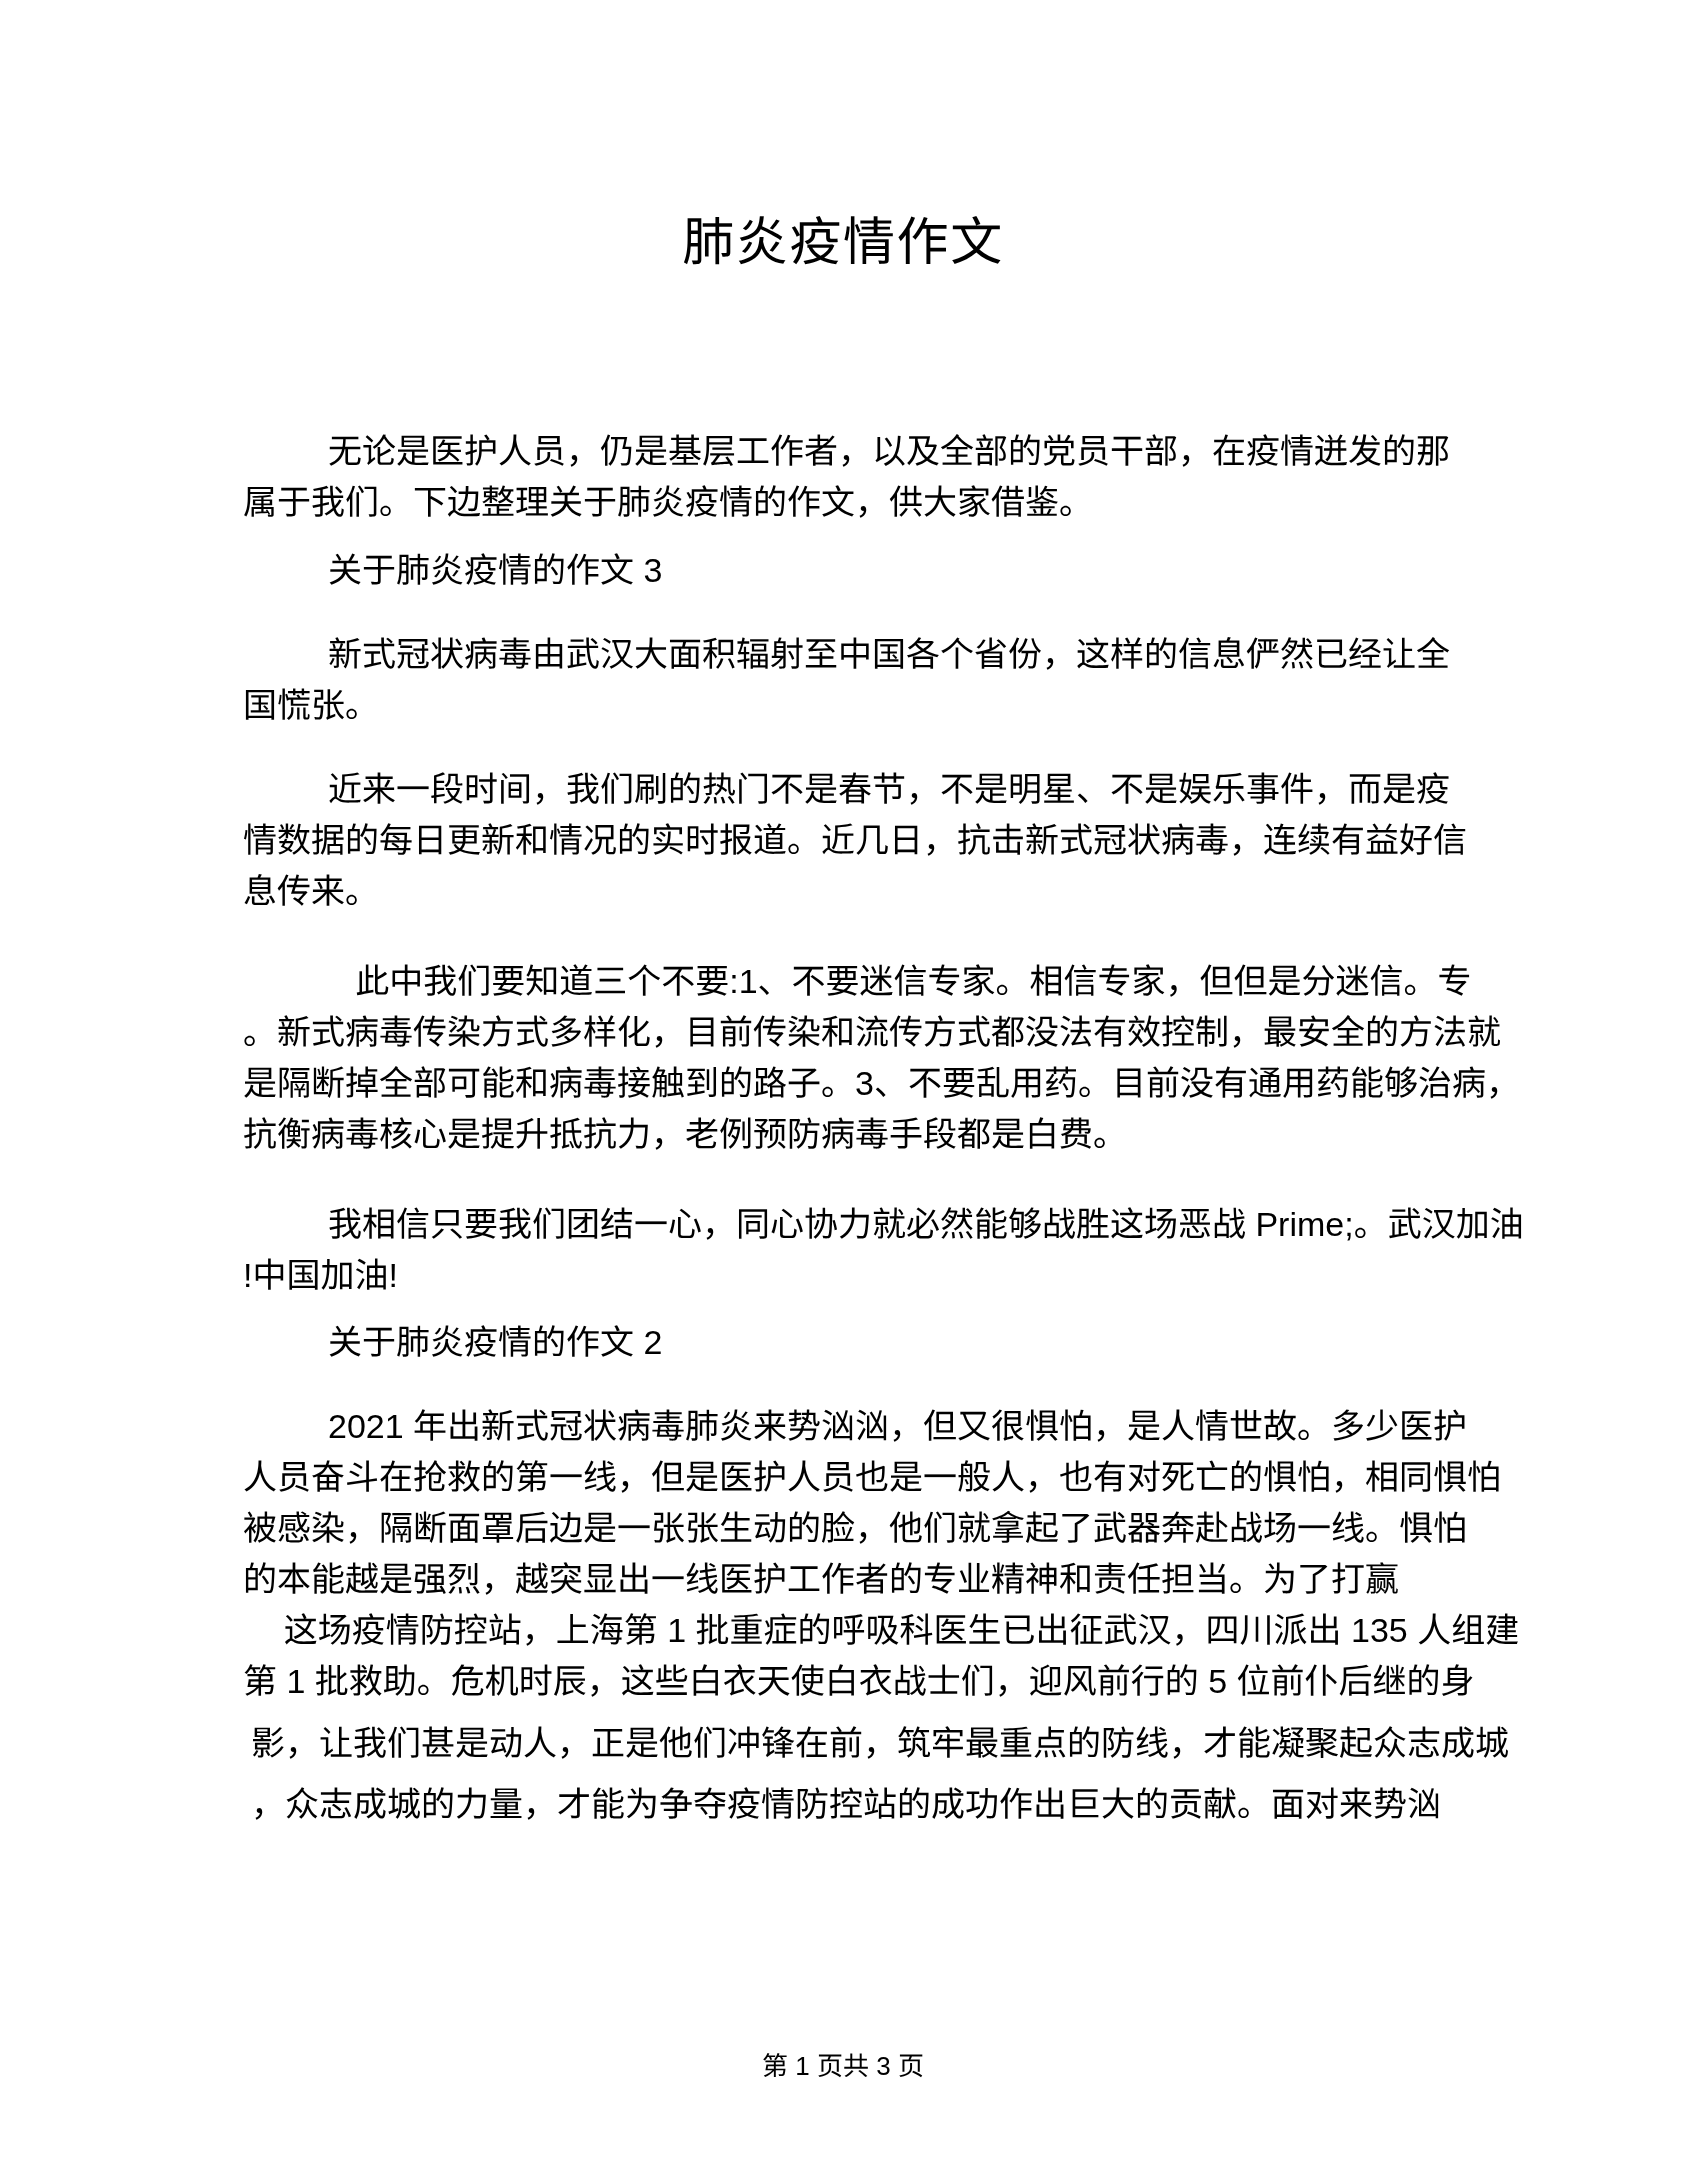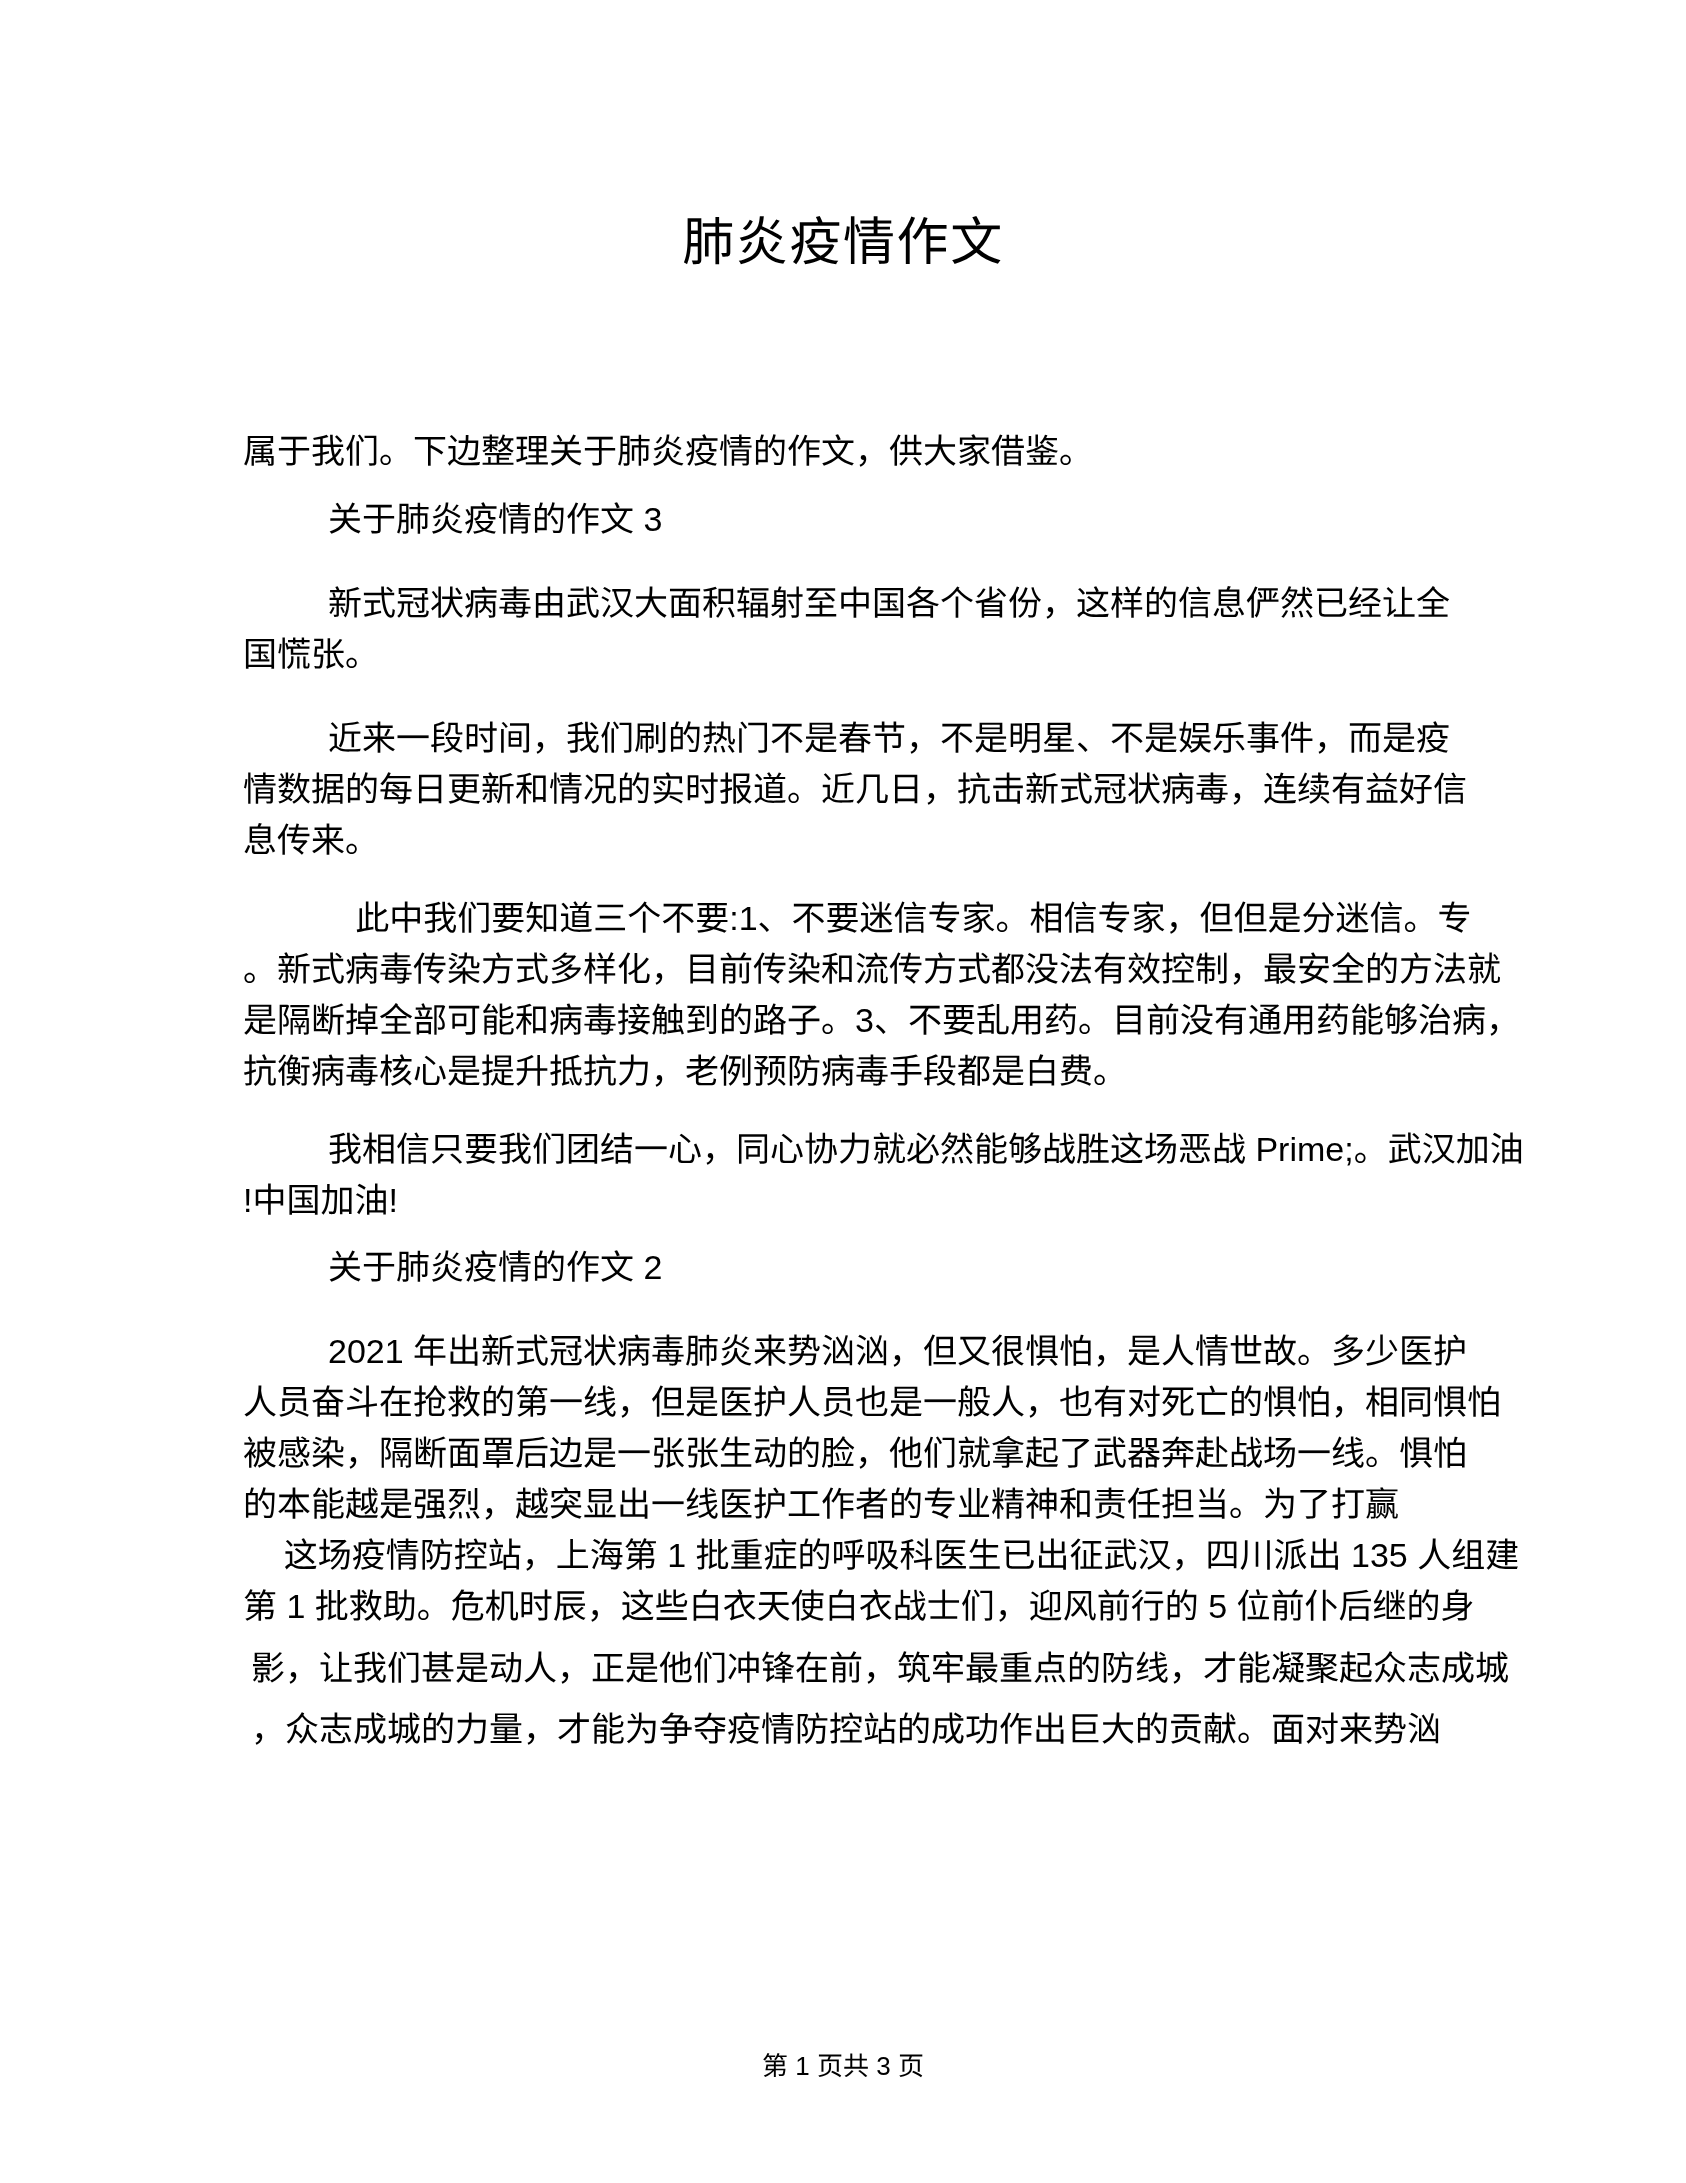--- a/index.html
+++ b/index.html
@@ -67,6 +67,7 @@
 
   <main class="doc-body">
       <div class="block sp-first">
+        <div class="line" style="text-indent: 2.5em;">无论是医护人员，仍是基层工作者，以及全部的党员干部，在疫情迸发的那</div>
         <div class="line">属于我们。下边整理关于肺炎疫情的作文，供大家借鉴。</div>
       </div>
       <div class="block sp-sm">

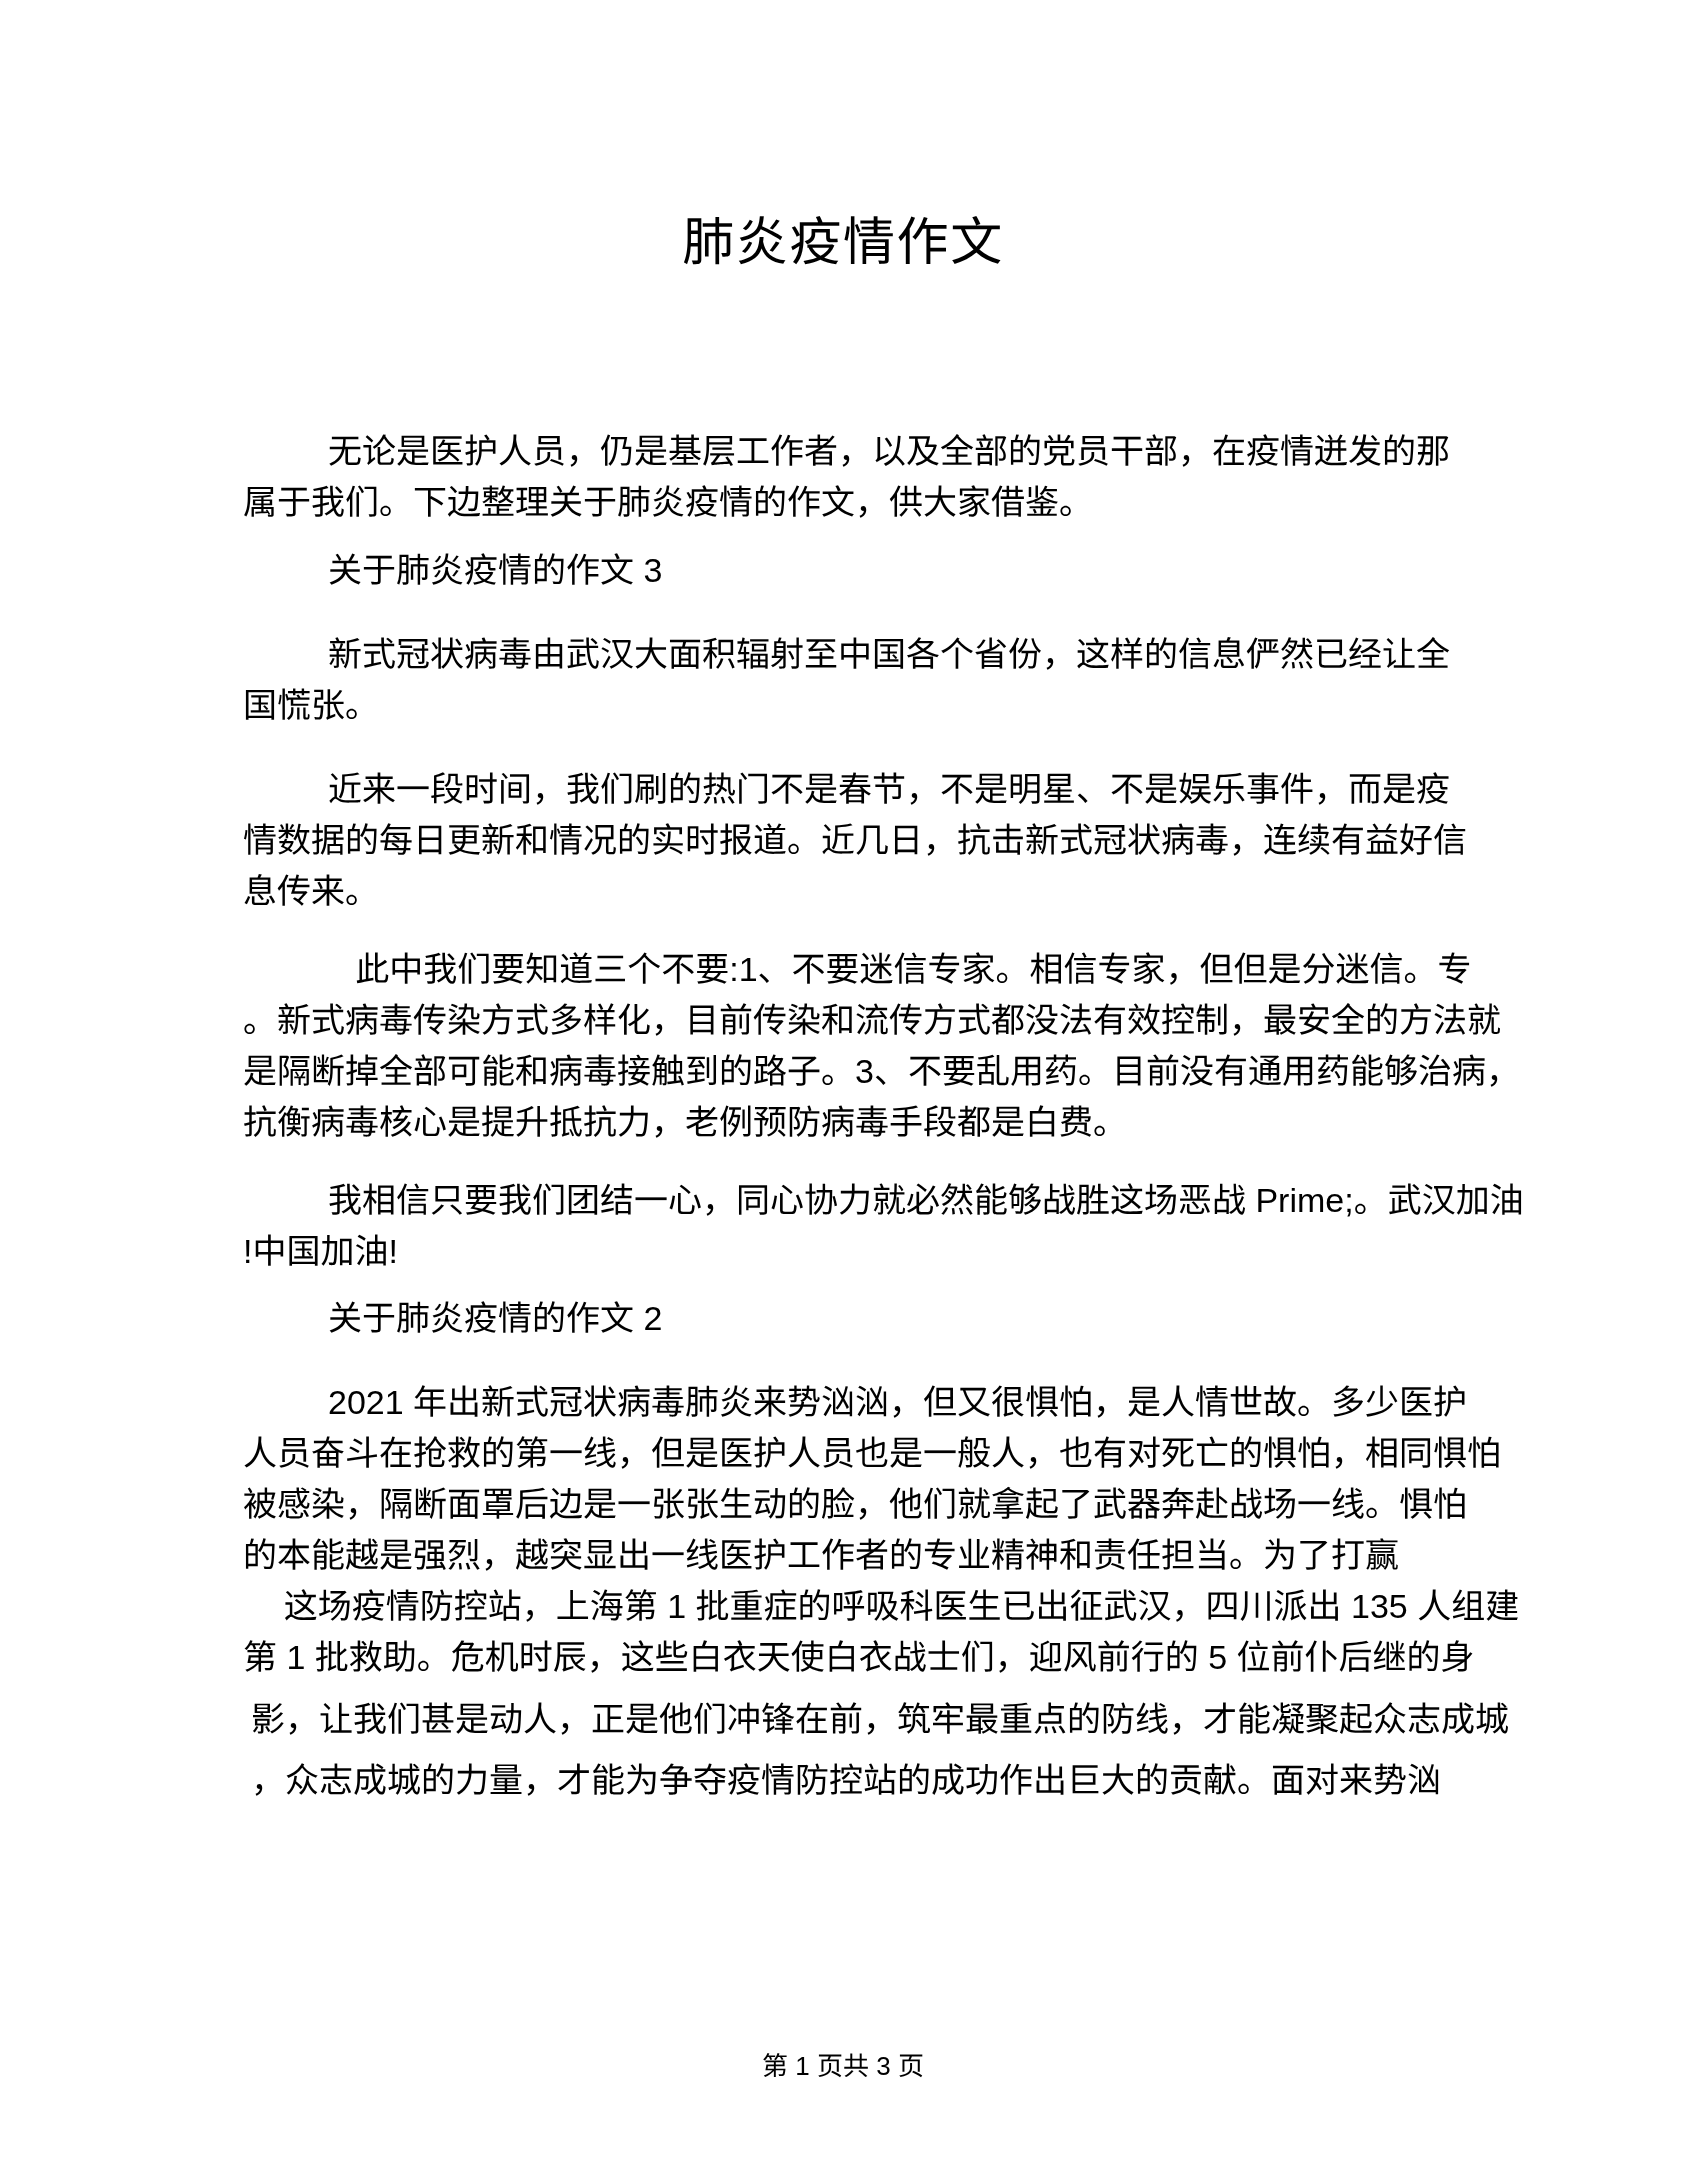--- a/index.html
+++ b/index.html
@@ -41,7 +41,7 @@
   .sp-first { margin-top: 0; }
   .sp-none  { margin-top: 0; }
   .sp-sm    { margin-top: 16.5px; }
-  .sp-md    { margin-top: 27px; }
+  .sp-md    { margin-top: 39px; }
   .sp-lg    { margin-top: 33px; }
   .line {
     white-space: nowrap;

